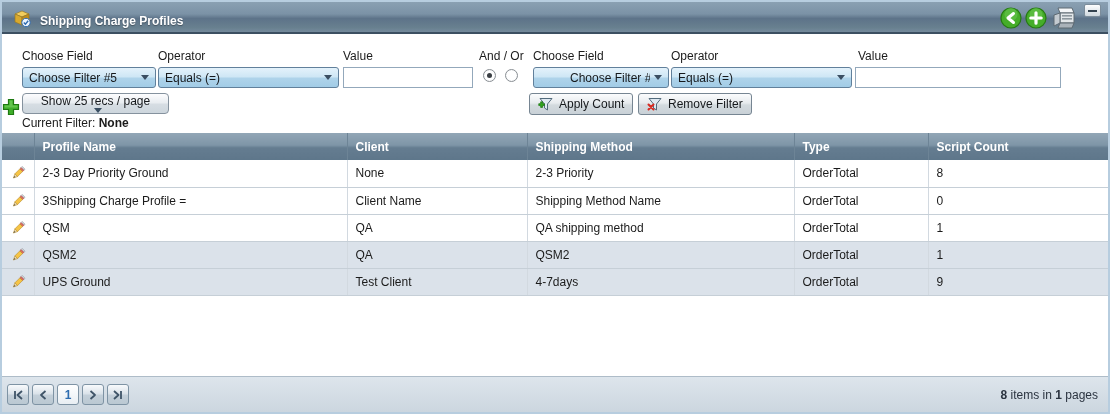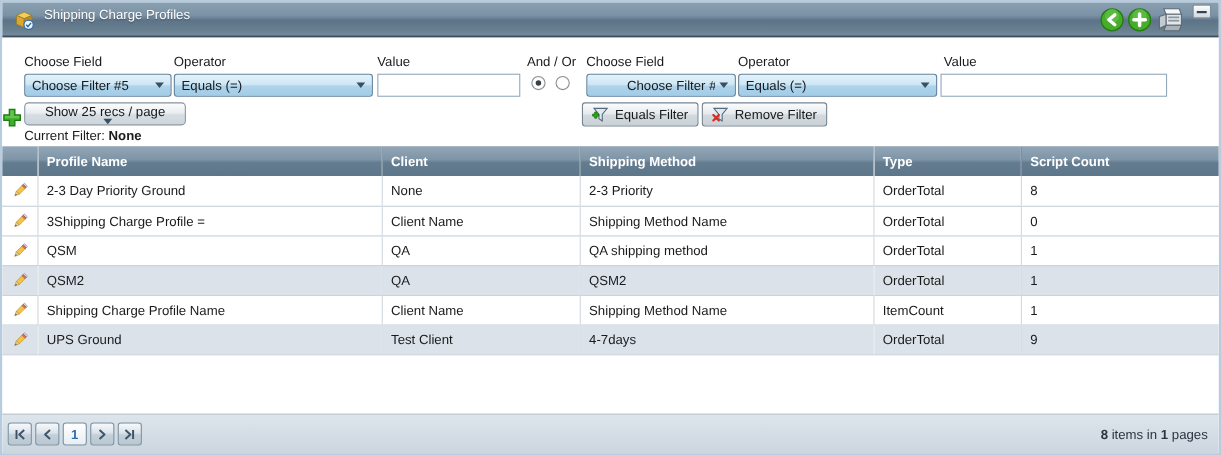--- a/index.html
+++ b/index.html
@@ -17,7 +17,7 @@
   }
   .titlebar-icon { position:absolute; left:10px; top:6px; }
   .titlebar-title {
-    position:absolute; left:38px; top:4px; color:#fff; font-weight:normal; font-size:12px;
+    position:absolute; left:38px; top:12px; color:#fff; font-weight:bold; font-size:12px;
     text-shadow:0 1px 1px rgba(0,0,0,.35);
   }
   .tb-btn { position:absolute; top:5px; width:22px; height:22px; cursor:pointer; }

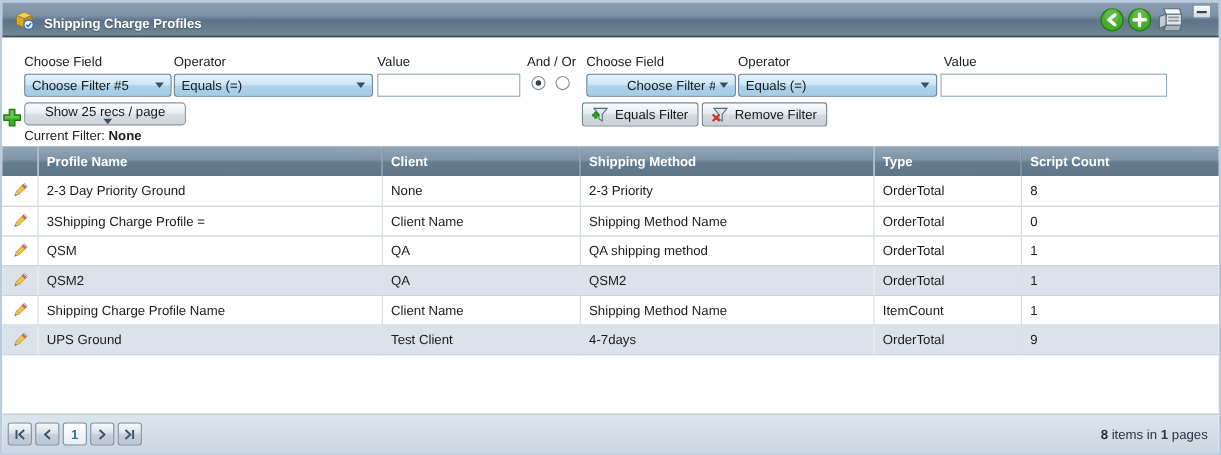--- a/index.html
+++ b/index.html
@@ -196,7 +196,7 @@
         <path d="M2 1.5 L14 1.5 L9.5 7 L9.5 13 L6.5 11 L6.5 7 Z" fill="#dfe9f1" stroke="#536b7c" stroke-width="1"></path>
         <path d="M3.5 10 h2.2 v-2.2 h2.2 v2.2 h2.2 v2.2 h-2.2 v2.2 h-2.2 v-2.2 h-2.2 z" transform="translate(-2.2,-1.8) scale(0.85)" fill="#2fa71b" stroke="#14700a" stroke-width="0.8"></path>
       </svg>
-      <span>Equals Filter</span>
+      <span>Apply Count</span>
     </button>
 
     <button class="fbtn" style="left:636px; top:57px;">

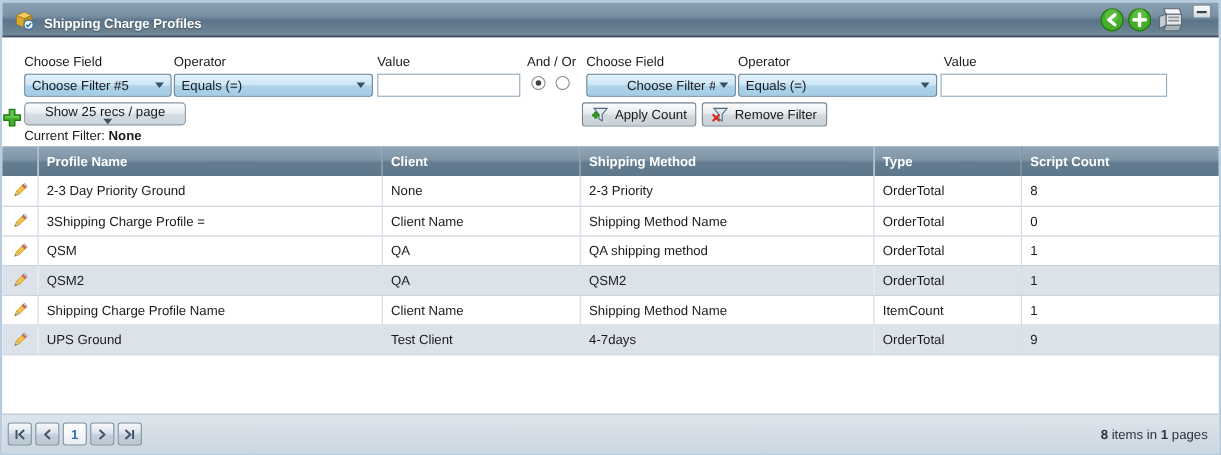--- a/index.html
+++ b/index.html
@@ -305,24 +305,6 @@
       <td>OrderTotal</td>
       <td>1</td>
     </tr>
-        <tr>
-      <td class="edit-cell">
-        <svg width="16" height="16" viewBox="0 0 16 16">
-          <g transform="rotate(45 8 8)">
-            <rect x="6.4" y="0.4" width="3.8" height="1.6" fill="#d9dde1" stroke="#8d9298" stroke-width="0.6"></rect>
-            <rect x="6.4" y="2.0" width="3.8" height="1.8" fill="#e06a60" stroke="#a8443c" stroke-width="0.6"></rect>
-            <rect x="6.4" y="3.8" width="3.8" height="7.0" fill="#f6c445" stroke="#b98f2d" stroke-width="0.6"></rect>
-            <path d="M6.4 10.8 L10.2 10.8 L8.3 14.8 Z" fill="#ecd9ac" stroke="#b98f2d" stroke-width="0.6"></path>
-            <path d="M7.7 12.6 L8.9 12.6 L8.3 14.8 Z" fill="#4a4a4a"></path>
-          </g>
-        </svg>
-      </td>
-      <td>Shipping Charge Profile Name</td>
-      <td>Client Name</td>
-      <td>Shipping Method Name</td>
-      <td>ItemCount</td>
-      <td>1</td>
-    </tr>
         <tr class="alt">
       <td class="edit-cell">
         <svg width="16" height="16" viewBox="0 0 16 16">

